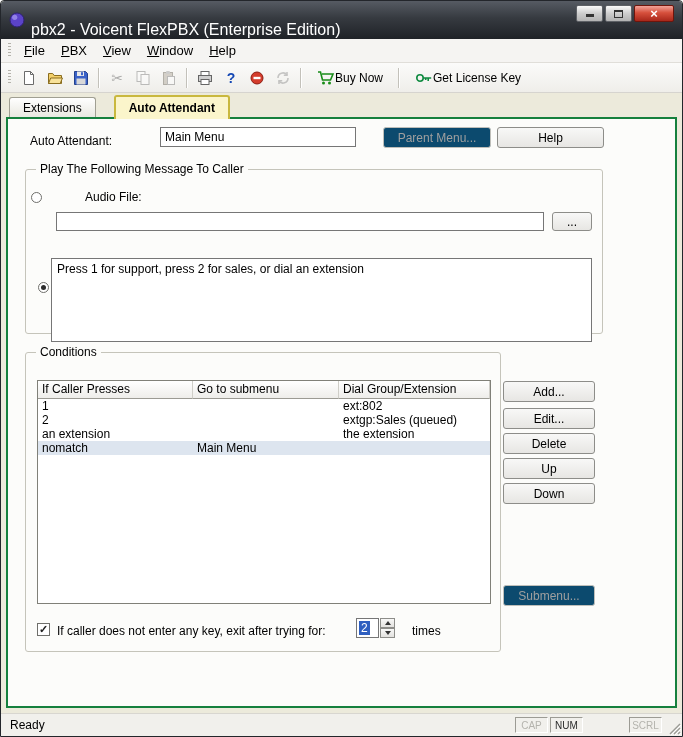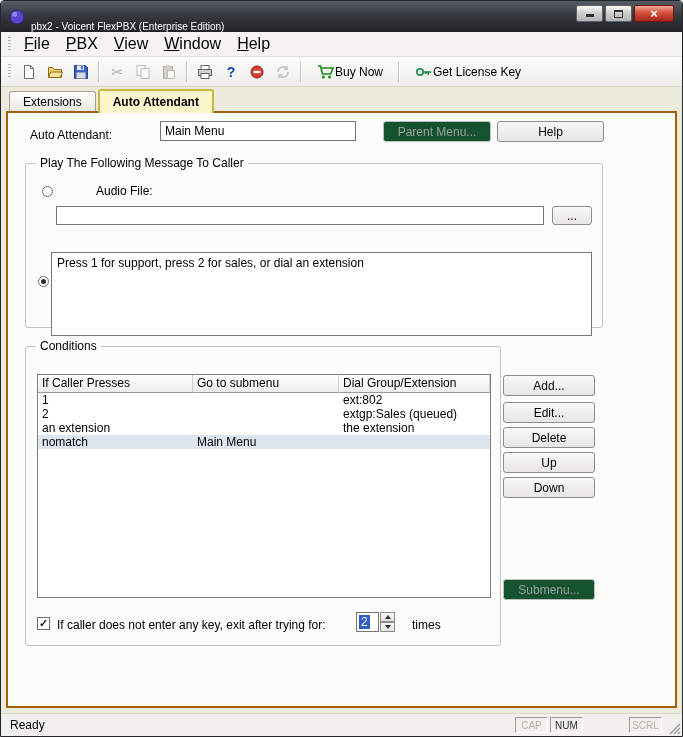--- a/index.html
+++ b/index.html
@@ -13,7 +13,7 @@
   .titlebar { flex: 0 0 26px; display: flex; align-items: center; gap: 6px; padding: 0 8px;
               background: linear-gradient(#565b63, #363a40 45%, #1f2227); color: #fff;
               border-radius: 3px 3px 0 0; }
-  .title-text { font-size: 10px; white-space: nowrap; margin-top: 20px; }
+  .title-text { font-size: 16px; white-space: nowrap; margin-top: 20px; }
   .caption-buttons { margin-left: auto; display: flex; gap: 2px; align-self: flex-start; margin-top: 4px; }
   .cap-btn { width: 27px; height: 17px; border: 1px solid #5e6166; border-radius: 2px;
              background: linear-gradient(#fafafa, #cdcdcd 50%, #b3b3b3);

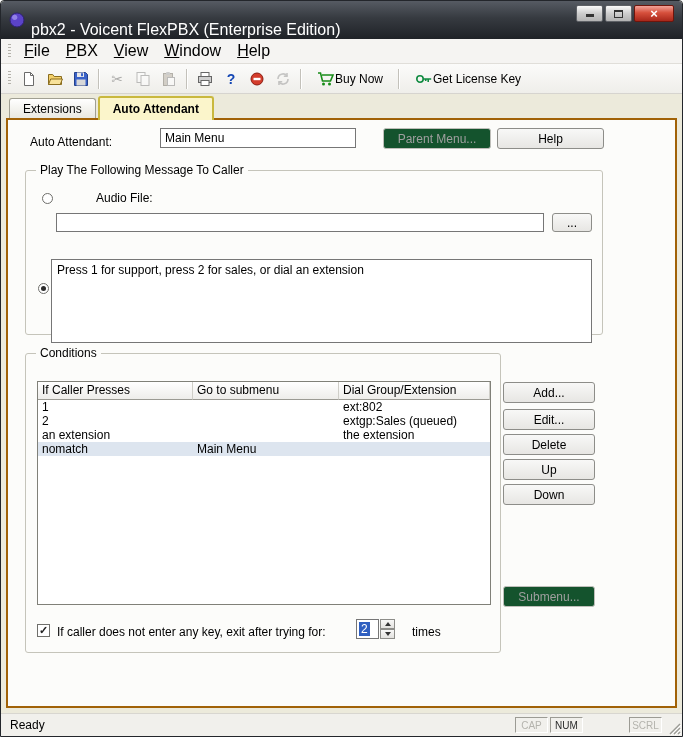--- a/index.html
+++ b/index.html
@@ -29,7 +29,7 @@
              display: flex; align-items: center; padding: 0 2px; }
   .grip { width: 3px; height: 15px; margin: 0 5px;
           background: repeating-linear-gradient(to bottom, #b4b2aa 0 1px, transparent 1px 3px); }
-  .menu-item { display: inline-block; padding: 3px 8px; font-size: 16px; }
+  .menu-item { display: inline-block; padding: 3px 8px; font-size: 13px; }
   .menu-item::first-letter { text-decoration: underline; }
 
   

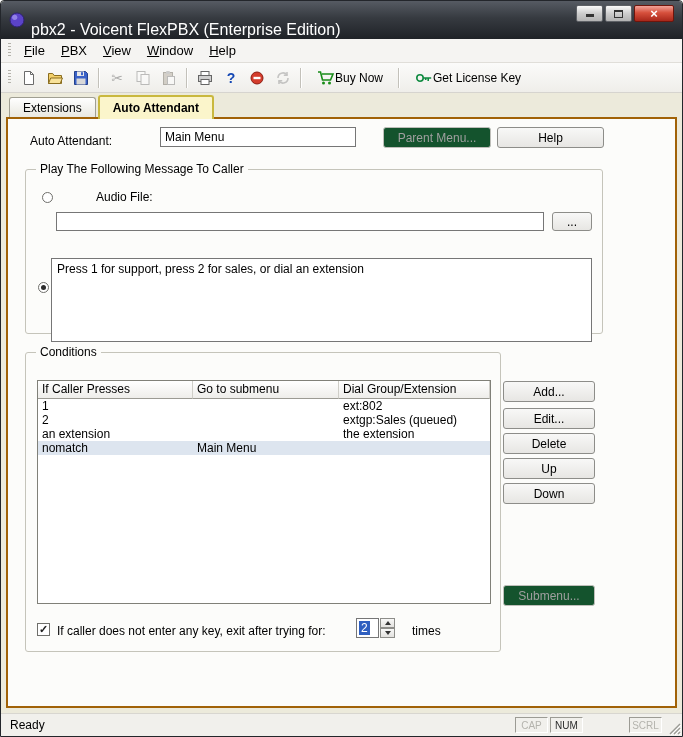--- a/index.html
+++ b/index.html
@@ -48,7 +48,7 @@
 
   
   .app-body { flex: 1; display: flex; flex-direction: column; padding: 0 5px; background: #eceadb; }
-  .tabstrip { flex: 0 0 24px; display: flex; align-items: flex-end; gap: 2px; padding-left: 3px; }
+  .tabstrip { flex: 0 0 24px; display: flex; align-items: flex-end; gap: 18px; padding-left: 3px; }
   .tab { height: 20px; padding: 0 13px; display: flex; align-items: center; font-size: 12px;
          background: linear-gradient(#ffffff, #e9e8e0); border: 1px solid #a09f92; border-bottom: none;
          border-radius: 3px 3px 0 0; }

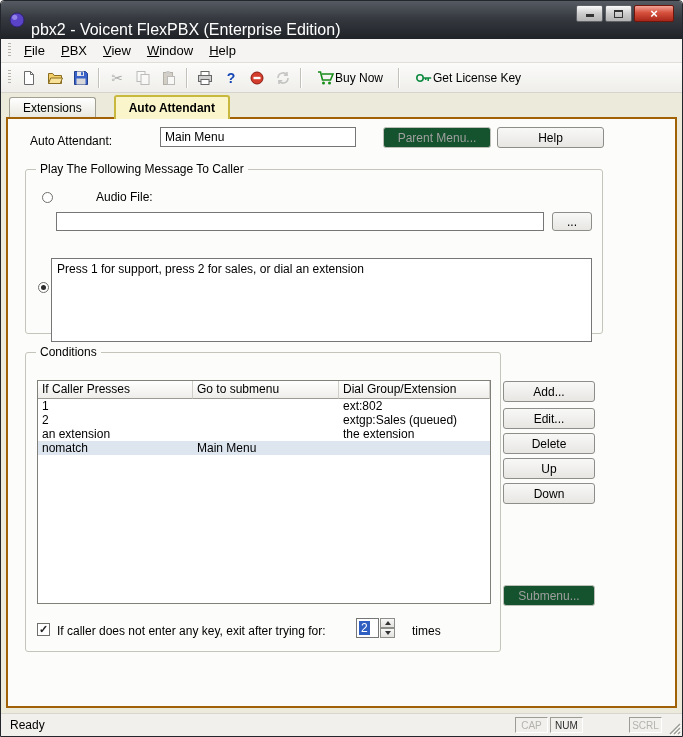--- a/index.html
+++ b/index.html
@@ -54,7 +54,7 @@
          border-radius: 3px 3px 0 0; }
   .tab.active { height: 24px; background: #fbf5cb; border: 2px solid #c9b83e; border-bottom: none;
                 font-weight: bold; margin-bottom: -2px; z-index: 2; position: relative; }
-  .content-frame { flex: 1; border: 2px solid #a16207; background: #fcfcfa; position: relative;
+  .content-frame { flex: 1; border: 2px solid #15803d; background: #fcfcfa; position: relative;
                    margin-bottom: 5px; }
 
   

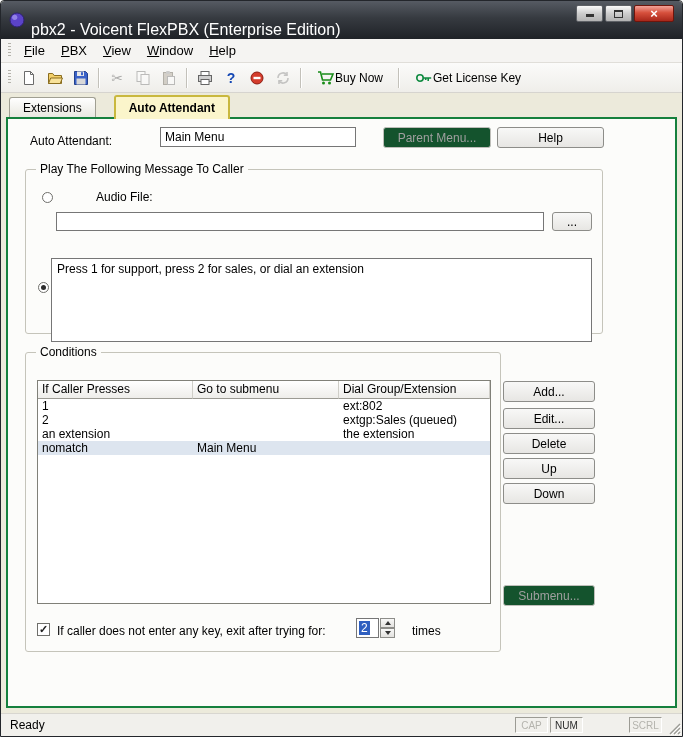--- a/index.html
+++ b/index.html
@@ -66,7 +66,7 @@
   .btn { position: absolute; display: flex; align-items: center; justify-content: center;
          font-size: 12px; color: #000; background: linear-gradient(#f8f8f7, #e7e6e3);
          border: 1px solid #8d8d89; border-radius: 3px; }
-  .btn.disabled { color: #9f9f9f; border-color: #bfbfba; background: #14532d; justify-content: center; }
+  .btn.disabled { color: #9f9f9f; border-color: #bfbfba; background: #0c4a6e; justify-content: center; }
   .btn-parent { left: 375px; top: 8px; width: 108px; height: 21px; }
   .btn-help   { left: 489px; top: 8px; width: 107px; height: 21px; }
 

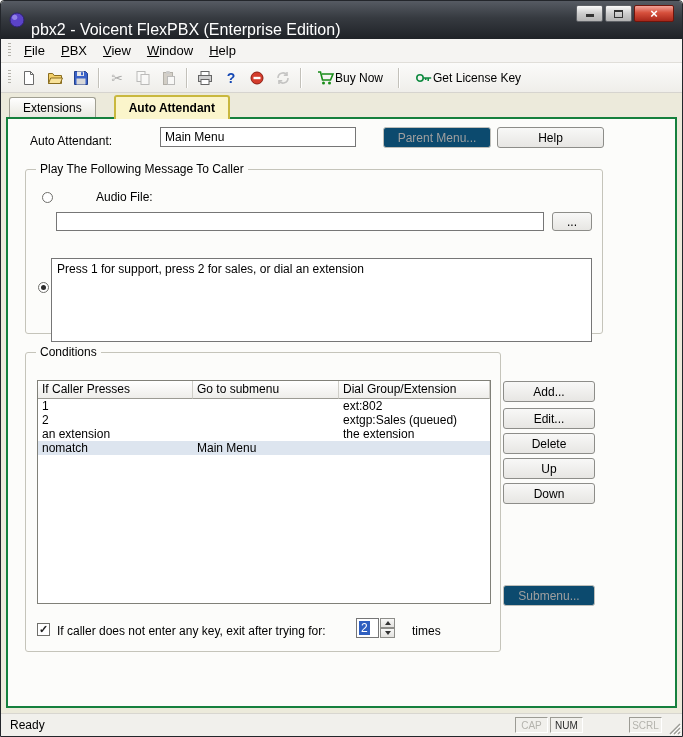--- a/index.html
+++ b/index.html
@@ -81,7 +81,7 @@
            background: #fff; position: relative; flex: 0 0 11px; }
   .radio.selected::after { content: ""; position: absolute; left: 2px; top: 2px; width: 5px;
                            height: 5px; border-radius: 50%; background: #2c2c2c; }
-  .radio-audio { left: 16px; top: 20px; gap: 43px; }
+  .radio-audio { left: 5px; top: 20px; gap: 43px; }
   .radio-tts   { left: 12px; top: 69px; margin-top: 41px; }
   .file-input { position: absolute; left: 30px; top: 42px; width: 488px; height: 19px;
                 border: 1px solid #767676; background: #fff; padding: 0 4px;

